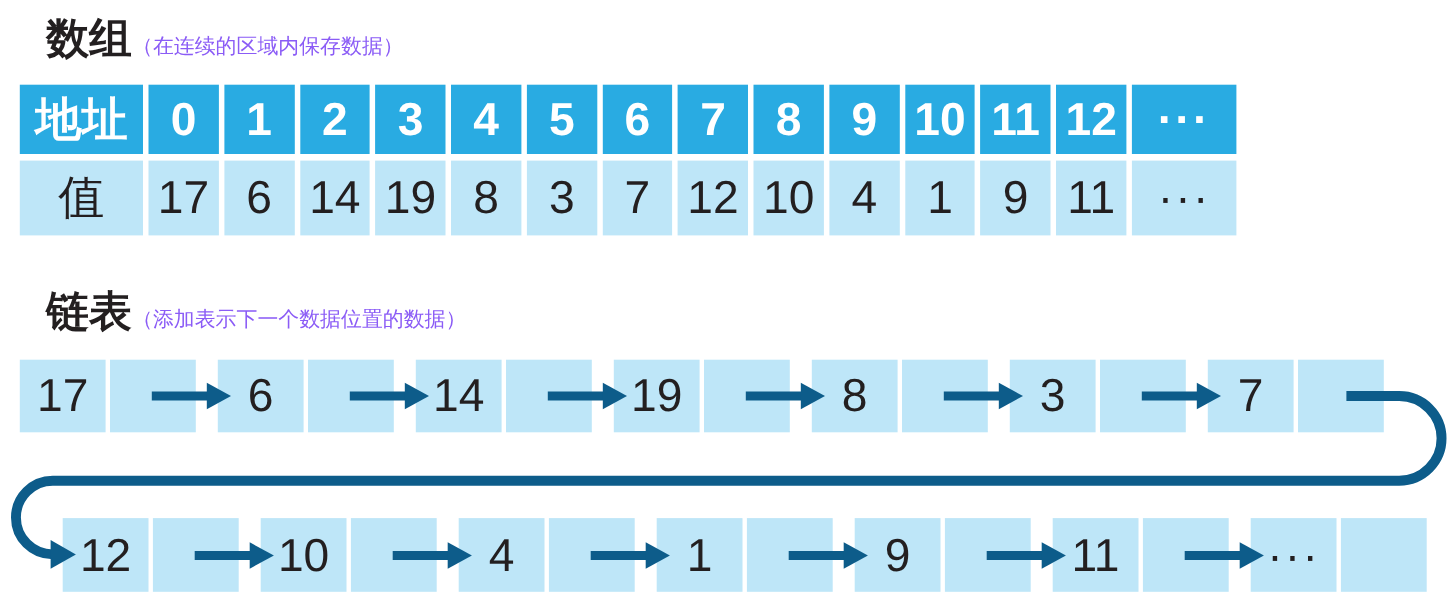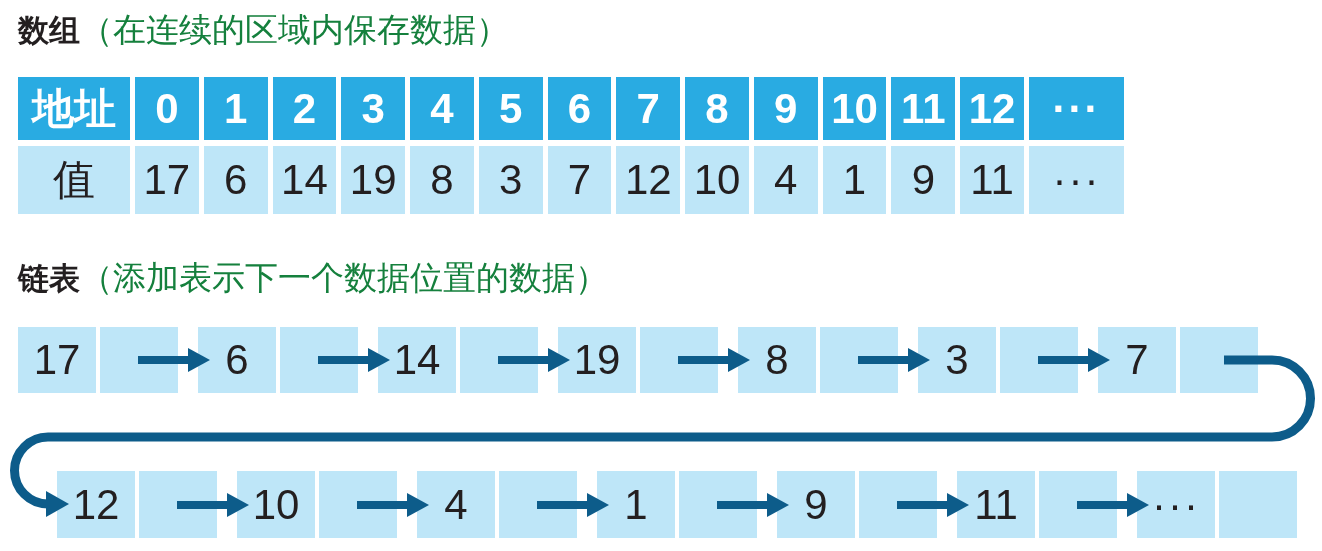--- a/index.html
+++ b/index.html
@@ -10,7 +10,7 @@
     color: #231f20;
   }
   .title { position: absolute; left: 18px; white-space: nowrap; }
-  .title .t-bold { font-size: 31px; font-weight: 700; color: #231f20; }
+  .title .t-bold { font-size: 39px; font-weight: 700; color: #231f20; margin-left: 24px; }
   .title .t-rest { font-size: 33px; font-weight: 400; color: #15803d; }
   #array-title  { top: 8px; }
   #list-title   { top: 256px; }

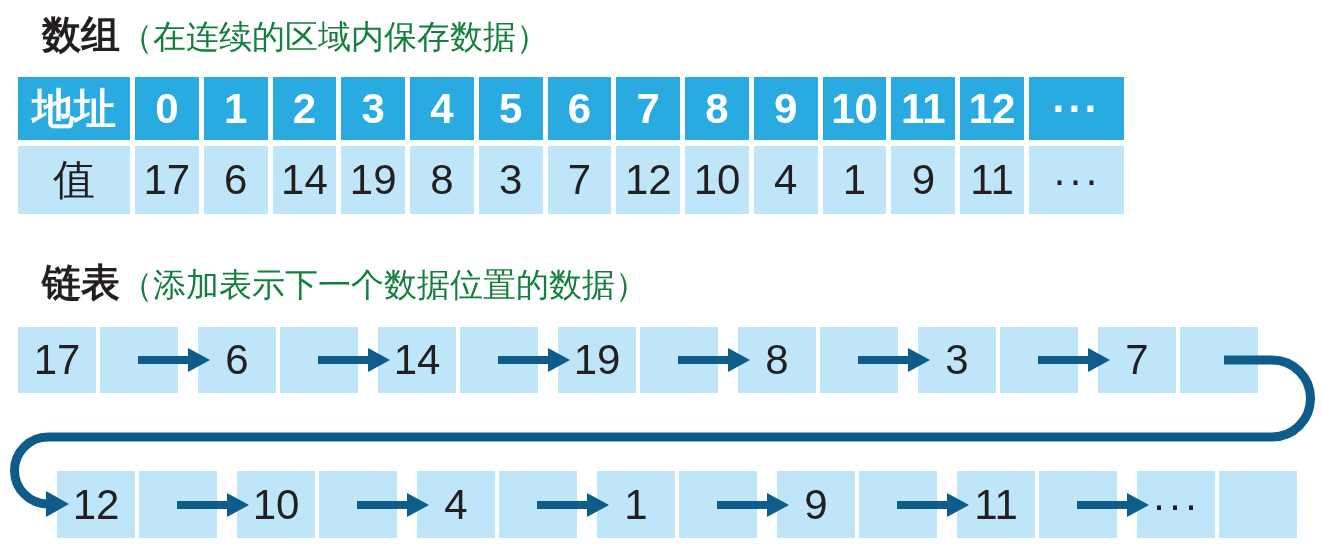--- a/index.html
+++ b/index.html
@@ -11,7 +11,7 @@
   }
   .title { position: absolute; left: 18px; white-space: nowrap; }
   .title .t-bold { font-size: 39px; font-weight: 700; color: #231f20; margin-left: 24px; }
-  .title .t-rest { font-size: 33px; font-weight: 400; color: #15803d; }
+  .title .t-rest { font-size: 19px; font-weight: 400; color: #8b5cf6; }
   #array-title  { top: 8px; }
   #list-title   { top: 256px; }
 

